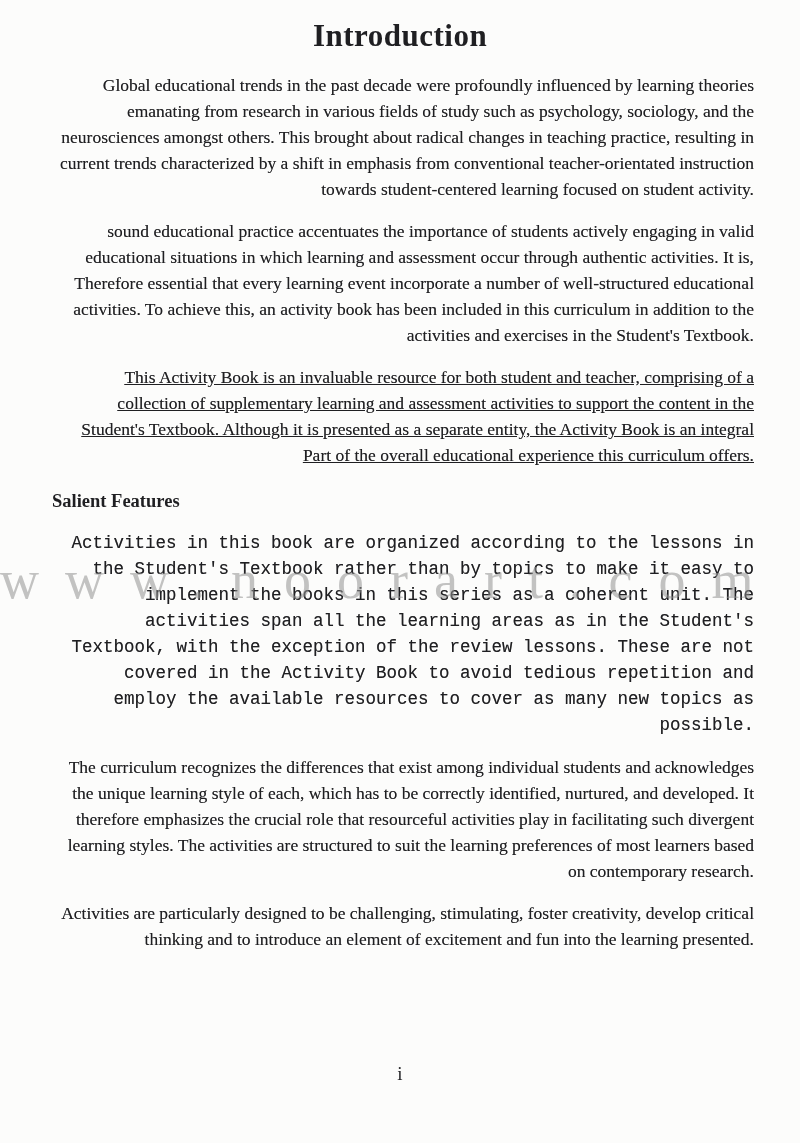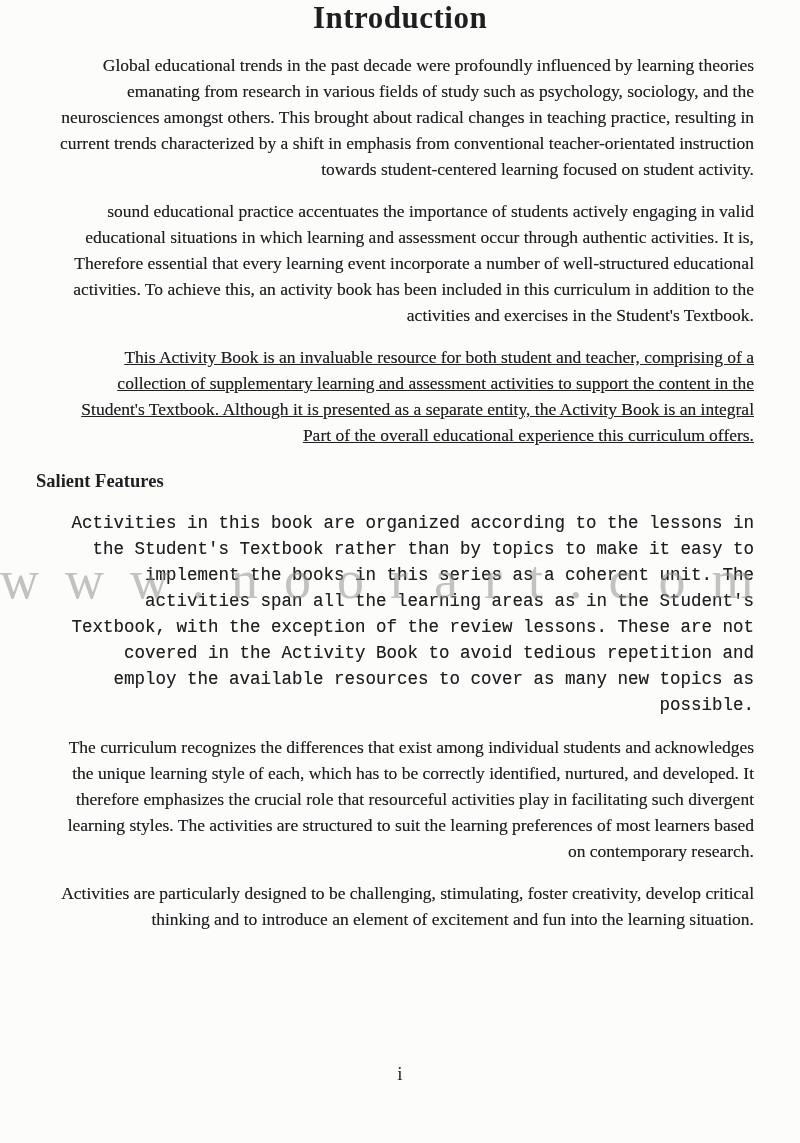--- a/index.html
+++ b/index.html
@@ -18,7 +18,7 @@
     color: var(--text-color, #1f1f22);
   }
   .page-title {
-    margin: 0;
+    margin: 18px;
     text-align: center;
     font-size: 31px;
     font-weight: bold;

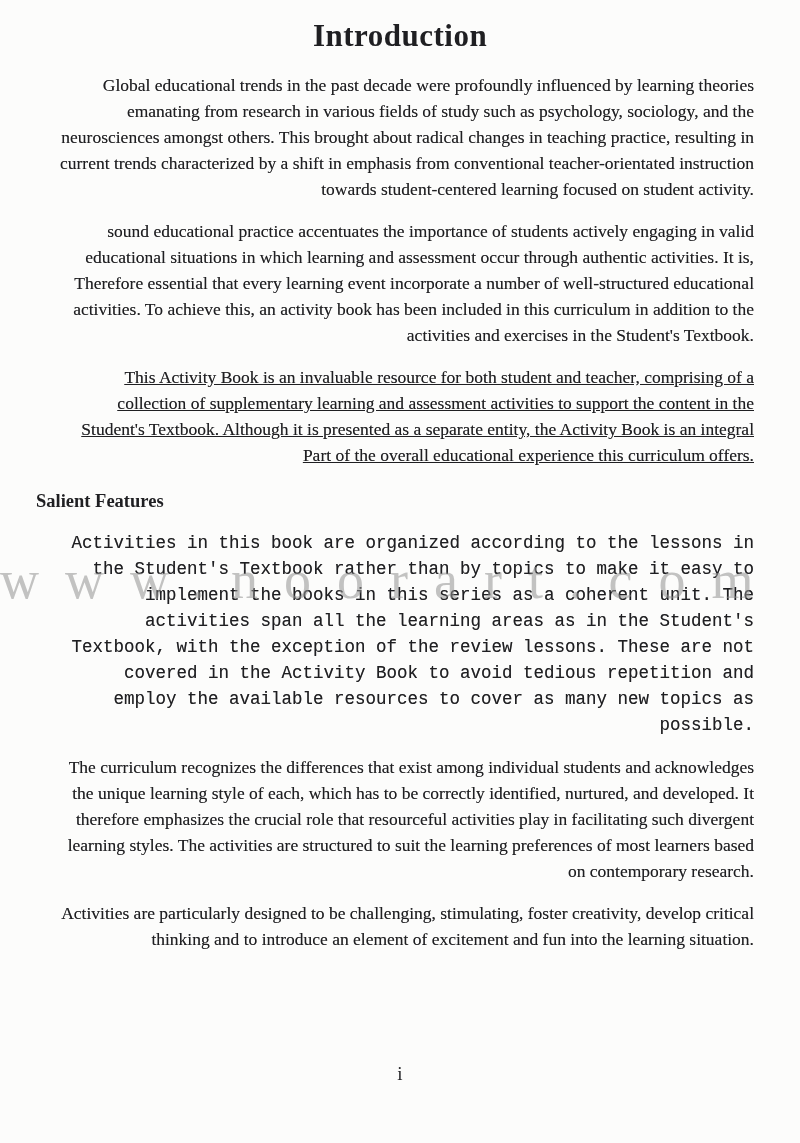--- a/index.html
+++ b/index.html
@@ -40,7 +40,7 @@
   .p2 { margin-top: 27px; padding-left: 3px; }
   .p3 { margin-top: 15px; text-decoration: underline; }
   .salient-heading {
-    margin: 0;
+    margin: 16px;
     margin-top: 20px;
     font-size: 18.5px;
     font-weight: bold;

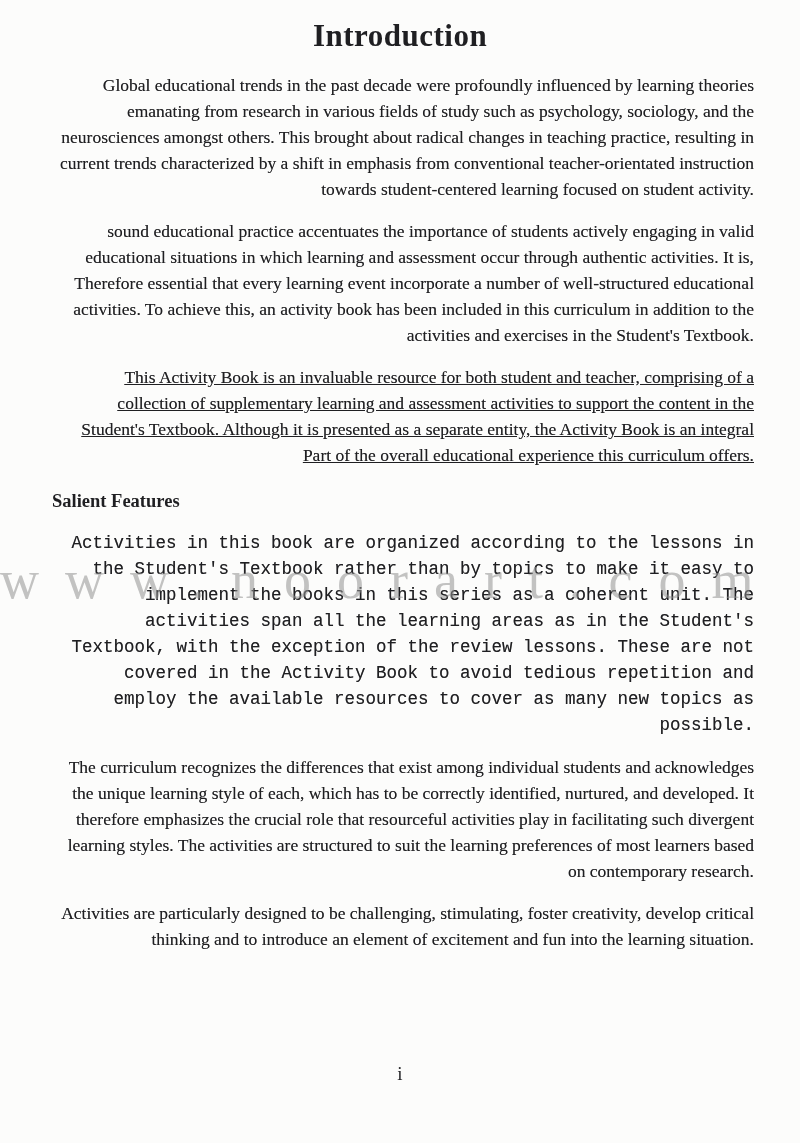--- a/index.html
+++ b/index.html
@@ -97,7 +97,7 @@
     <p class="p5">The curriculum recognizes the differences that exist among individual students and acknowledges the unique learning style of each, which has to be correctly identified, nurtured, and developed. It therefore emphasizes the crucial role that resourceful activities play in facilitating such divergent learning styles. The activities are structured to suit the learning preferences of most learners based on contemporary research.</p>
 
 
-    <p class="p7">Activities are particularly designed to be challenging, stimulating, foster creativity, develop critical thinking and to introduce an element of excitement and fun into the learning situation.</p>
+    <p class="p7">Activities are particularly designed to be challenging, stimulating, foster creativity, develop critical thinking and to introduce an element of excitement and fun into the learning presented.</p>
 
   </div>
 

